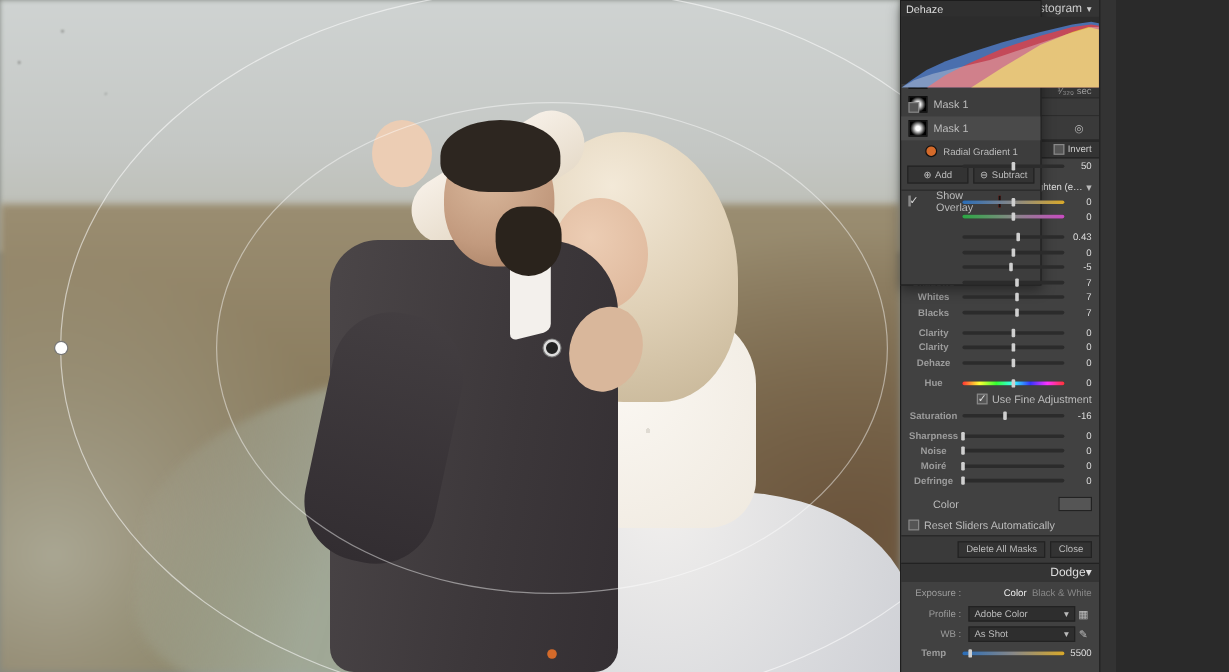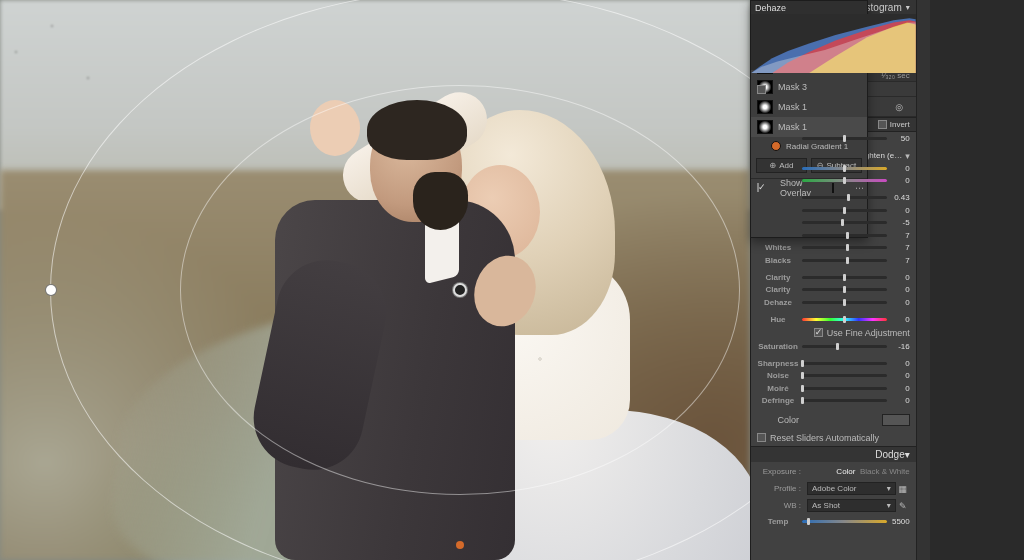--- a/index.html
+++ b/index.html
@@ -195,10 +195,6 @@
         </div>
       <div class="mask-item">
           <span class="mask-thumb"></span>
-          <span>Mask 3</span>
-        </div>
-      <div class="mask-item">
-          <span class="mask-thumb"></span>
           <span>Mask 1</span>
         </div>
       <div class="mask-item sel">

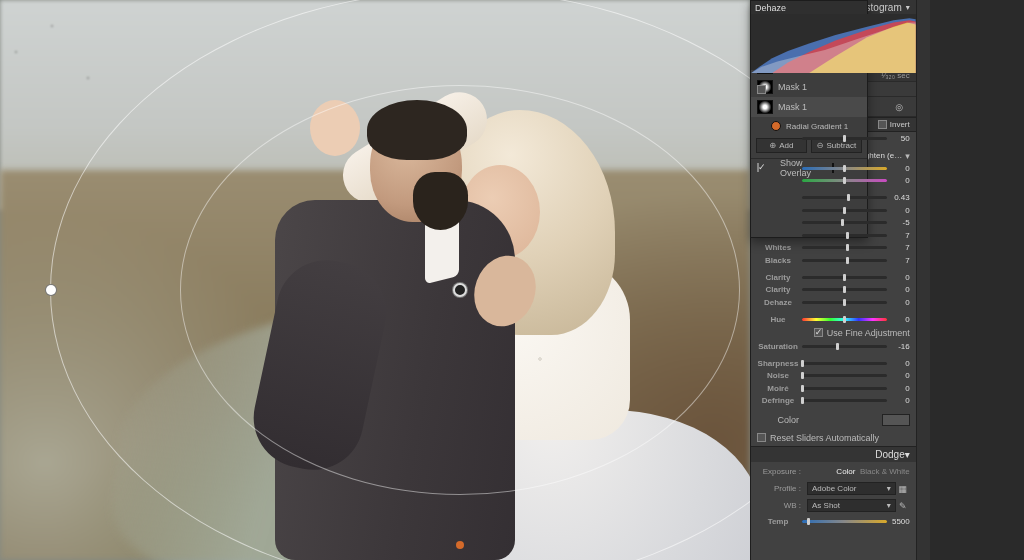--- a/index.html
+++ b/index.html
@@ -419,6 +419,10 @@
           </div>
     </div>
 
+    <div class="footer-btns">
+      <div class="fbtn">Delete All Masks</div>
+      <div class="fbtn">Close</div>
+    </div>
 
     <div class="basic-h">
           <span>Dodge</span>

